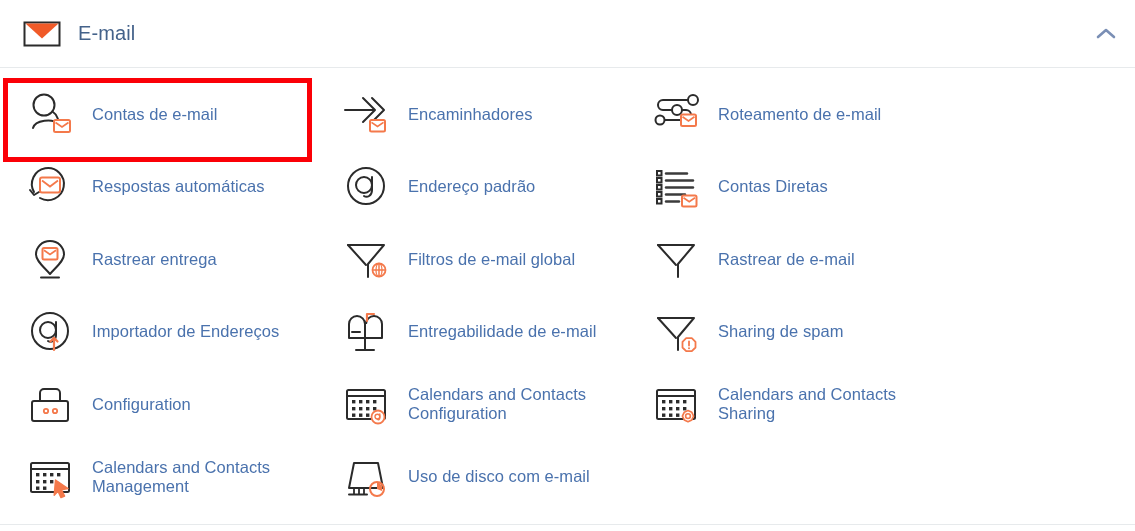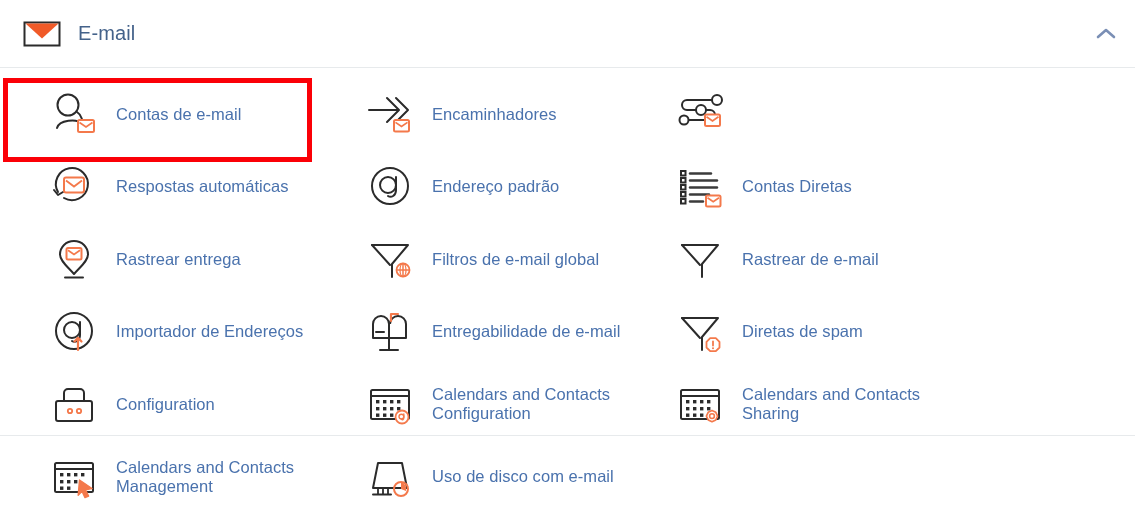--- a/index.html
+++ b/index.html
@@ -18,7 +18,7 @@
   #panel {
     position: relative;
     width: 1135px;
-    height: 436px;
+    height: 525px;
     background: #ffffff;
     box-sizing: border-box;
   }

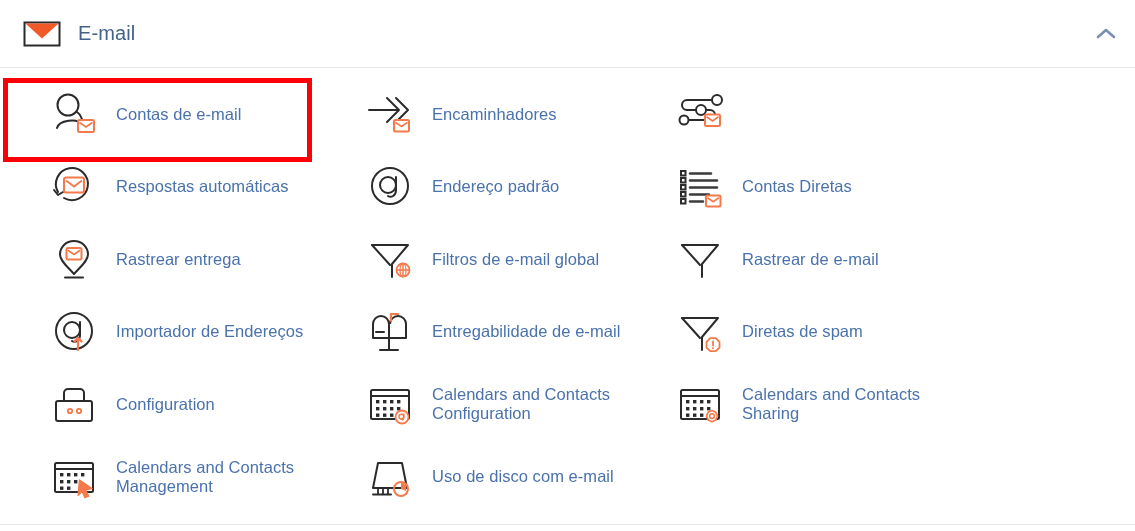--- a/index.html
+++ b/index.html
@@ -79,7 +79,6 @@
     box-sizing: border-box;
     cursor: pointer;
     position: relative;
-    margin-left: 24px;
   }
   .item .icon {
     width: 56px;

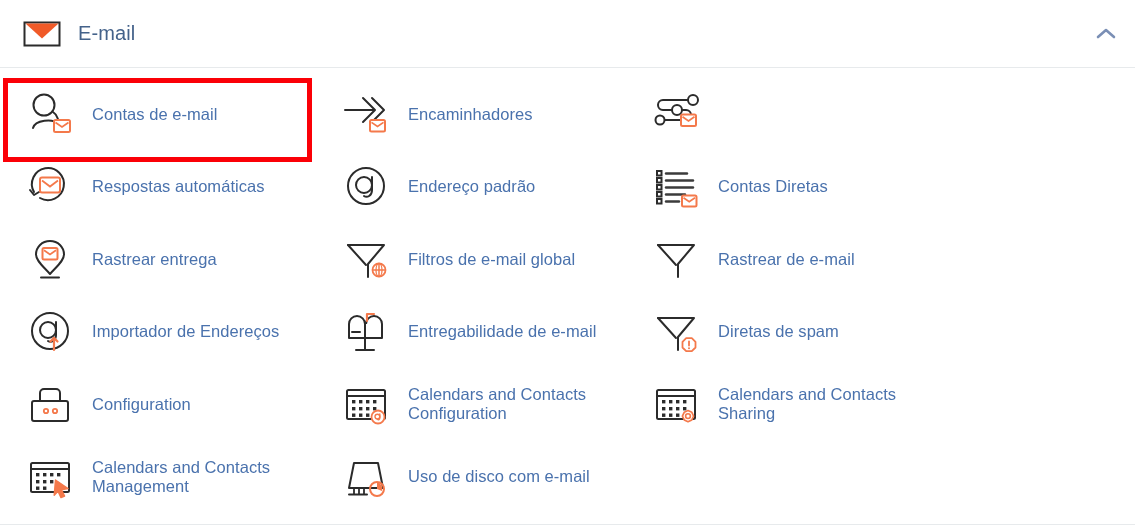--- a/index.html
+++ b/index.html
@@ -183,6 +183,7 @@
             <path d="M31.5 25.8 L37.5 30 L43.5 25.8" fill="none" stroke="#f4794b" stroke-width="1.7"></path>
           </svg>
         </span>
+        <span class="label">Roteamento de e-mail</span>
       </div>
 
       <div class="item">

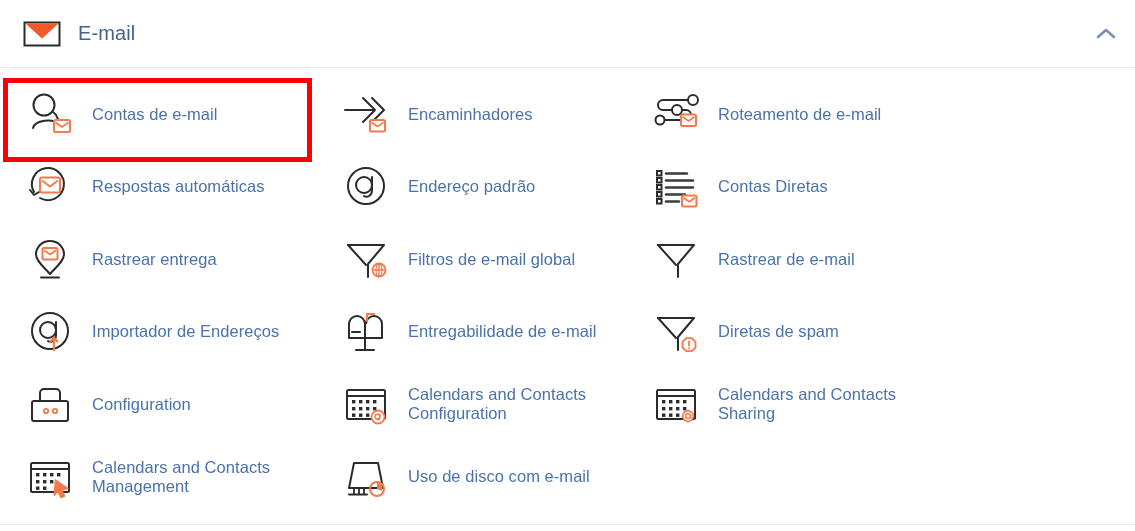--- a/index.html
+++ b/index.html
@@ -304,7 +304,7 @@
             <circle cx="38" cy="39.2" r="1" fill="#f4794b"></circle>
           </svg>
         </span>
-        <span class="label">Diretas de spam</span>
+        <span class="label">Sharing de spam</span>
       </div>
 
       <div class="item">

